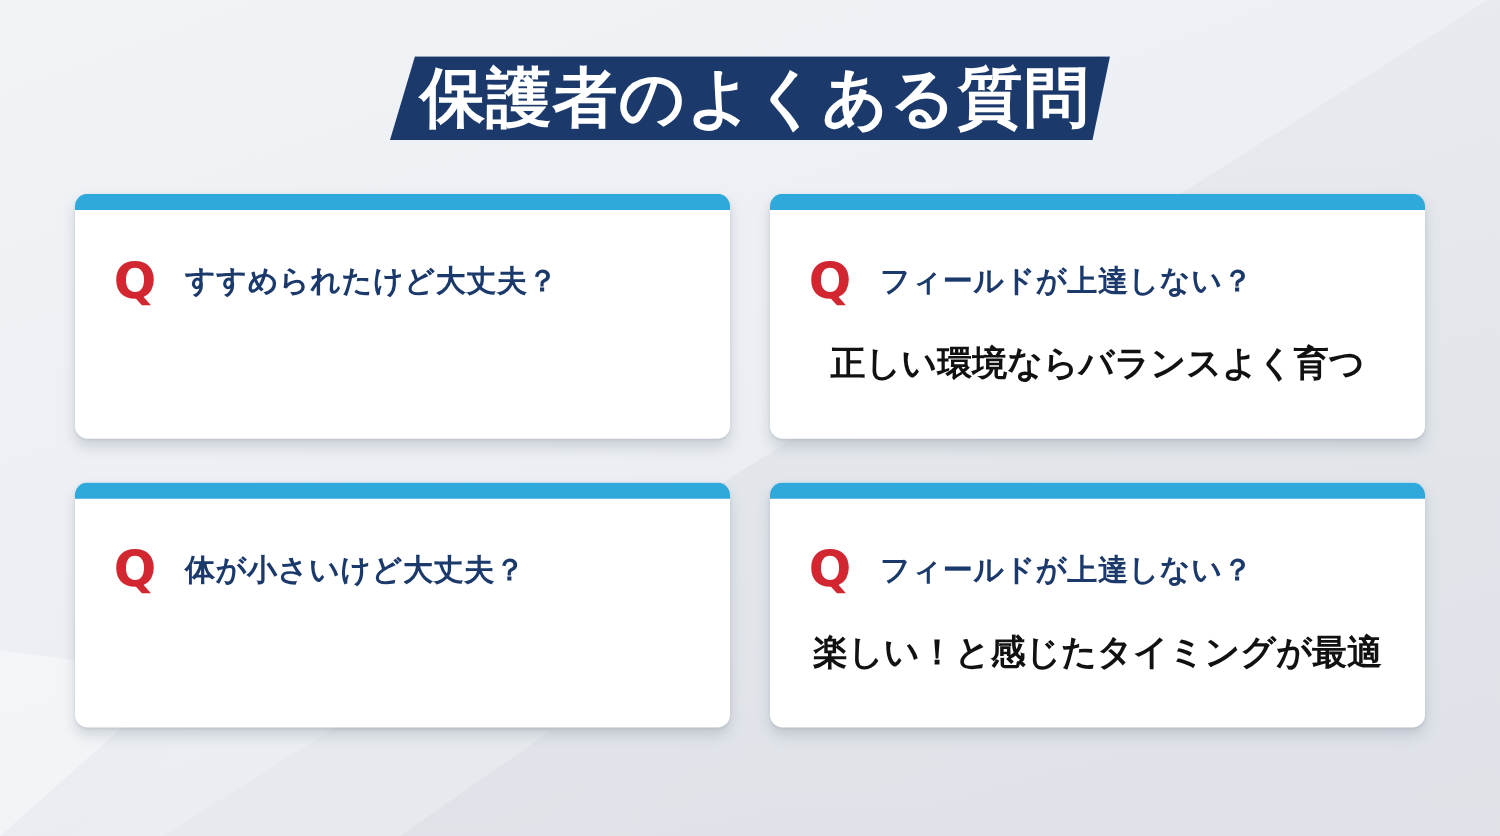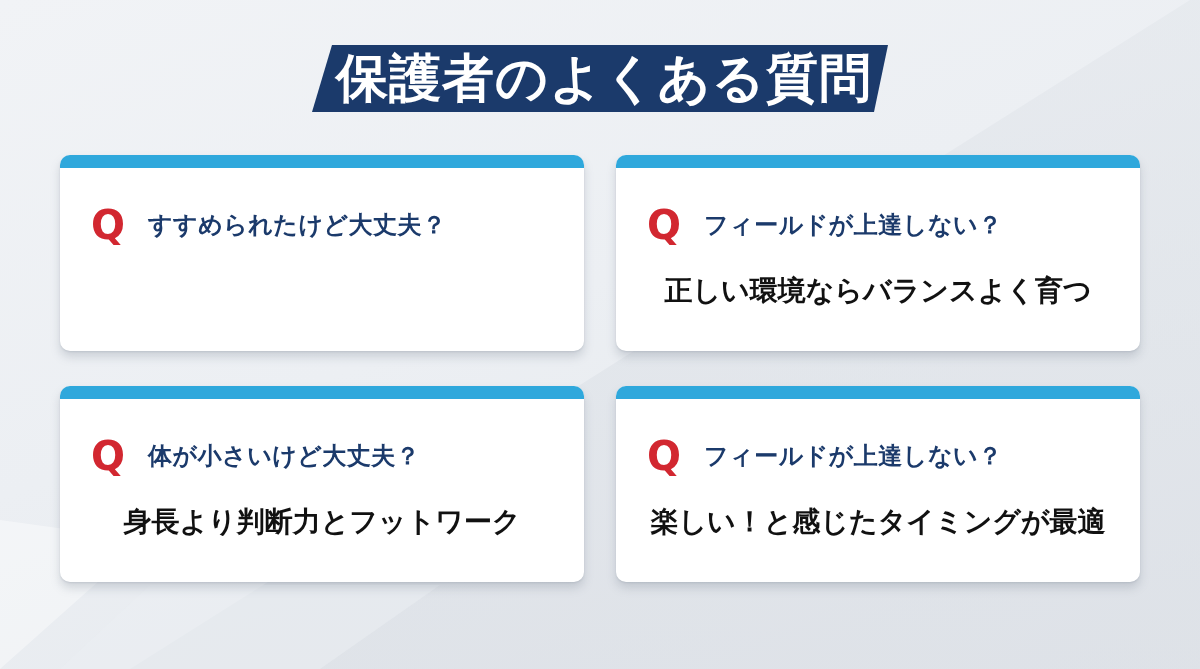--- a/index.html
+++ b/index.html
@@ -121,7 +121,6 @@
     <span class="q-mark">Q</span>
     <span class="q-text">体が小さいけど大丈夫？</span>
   </div>
-  <div class="a-text">身長より判断力とフットワーク</div>
 </div>
 
 <div class="card card-4">

